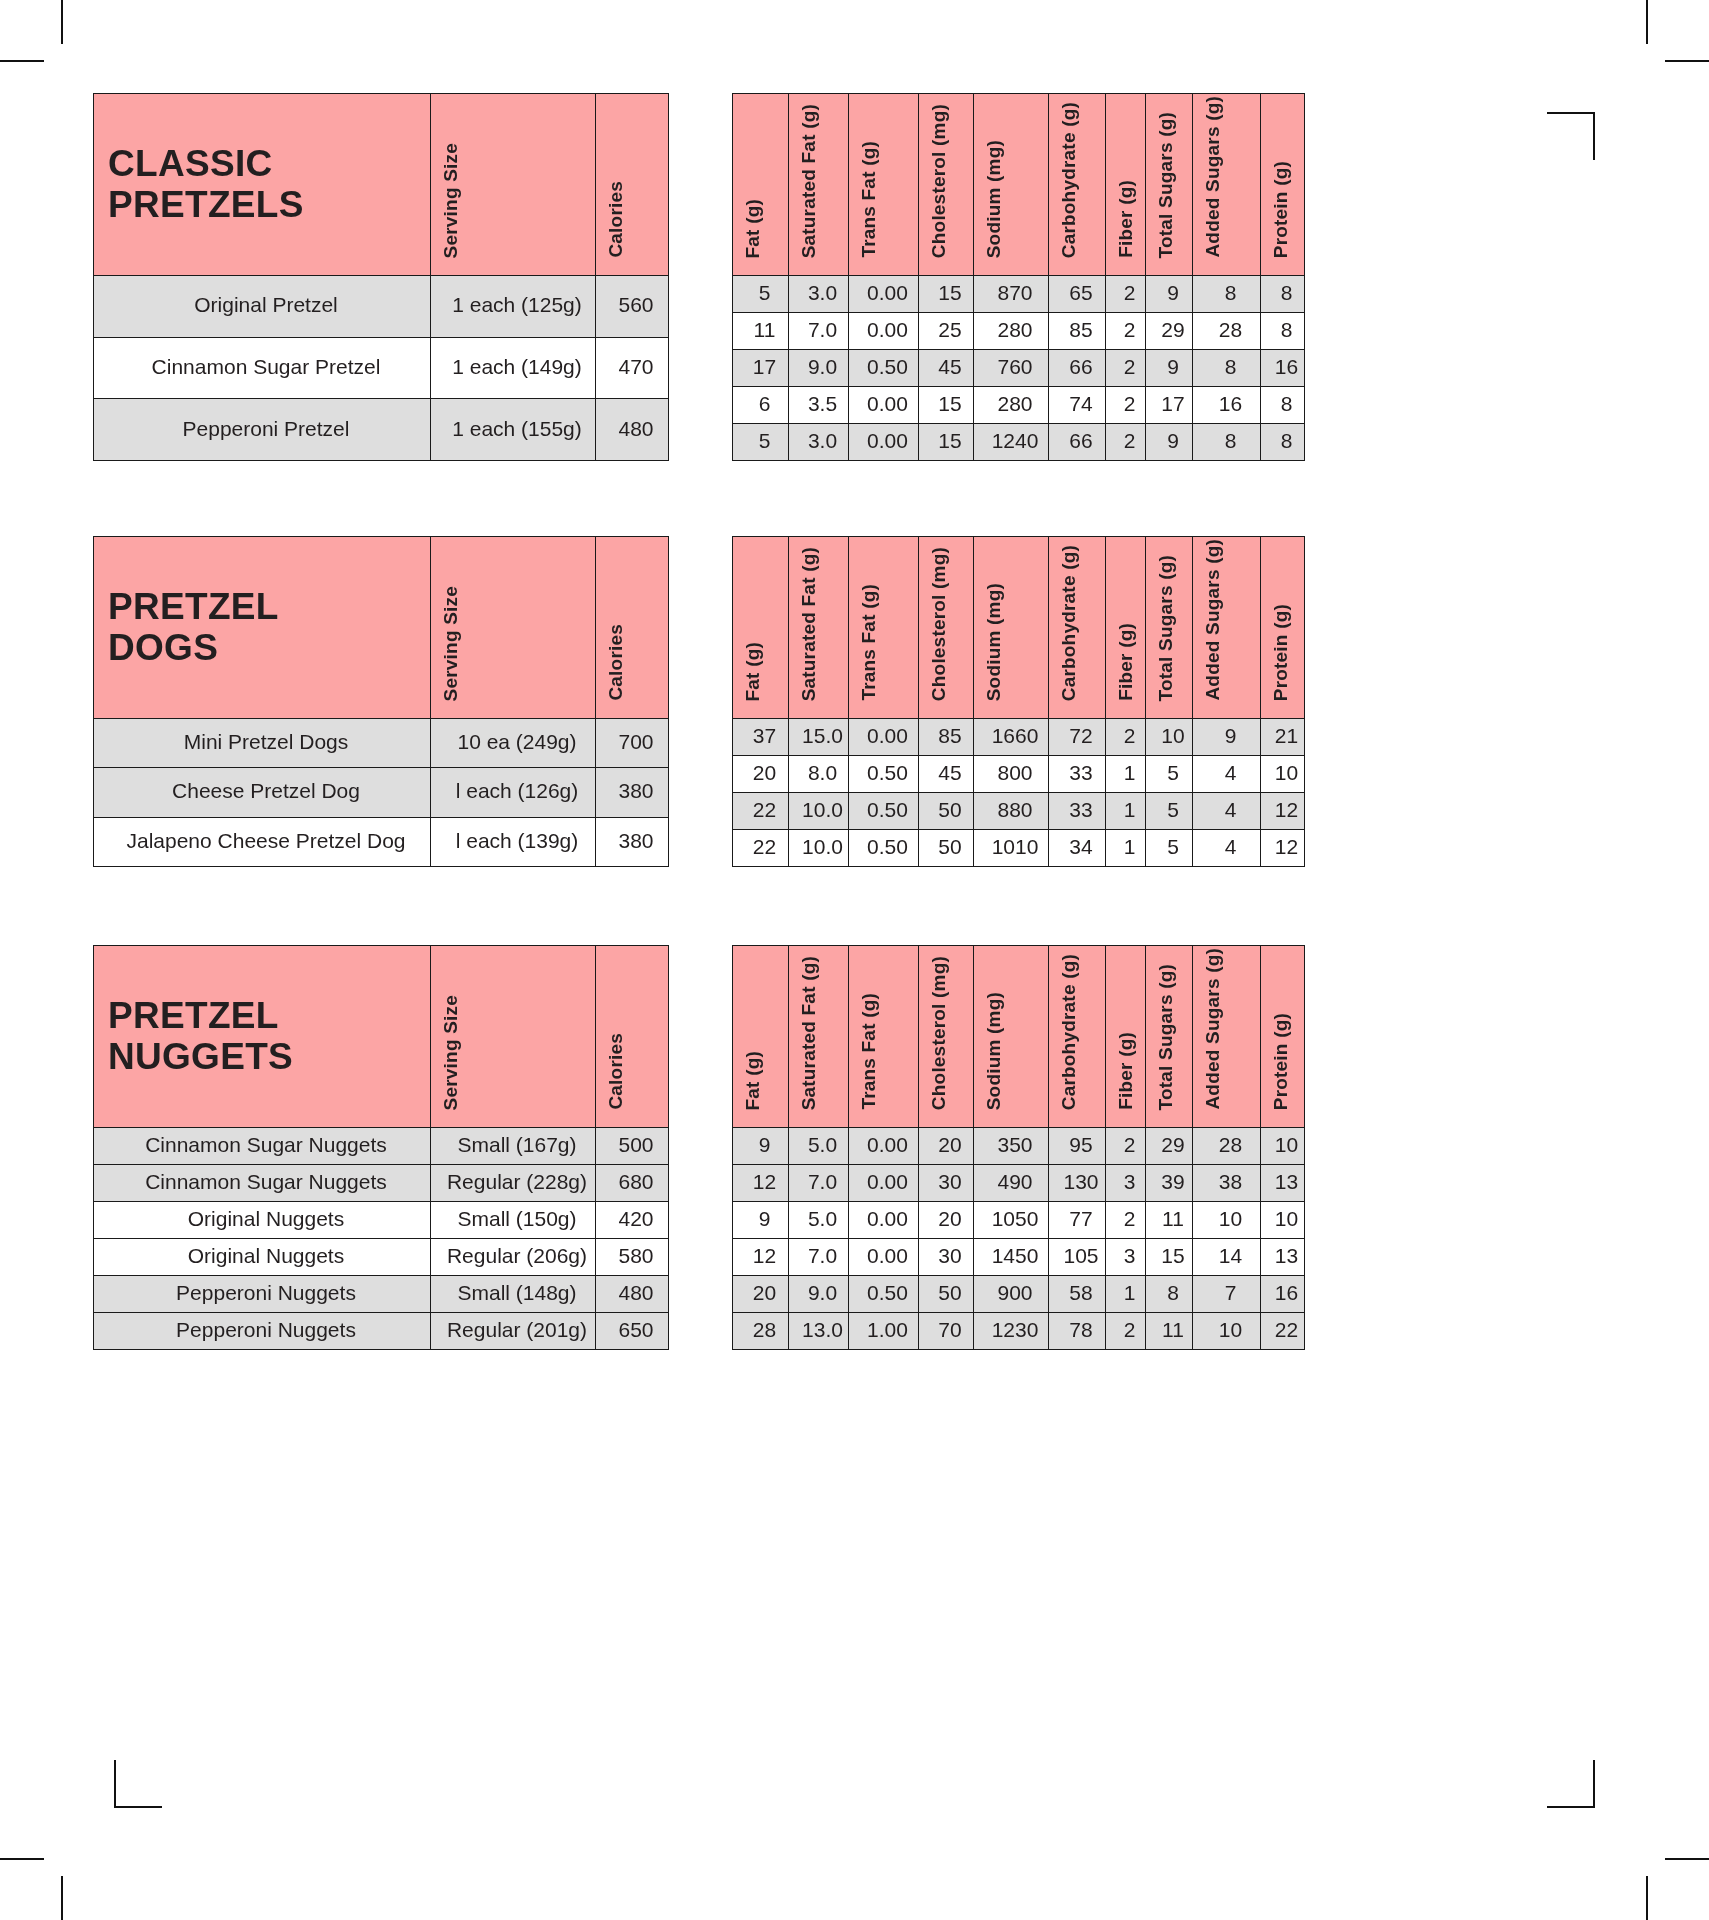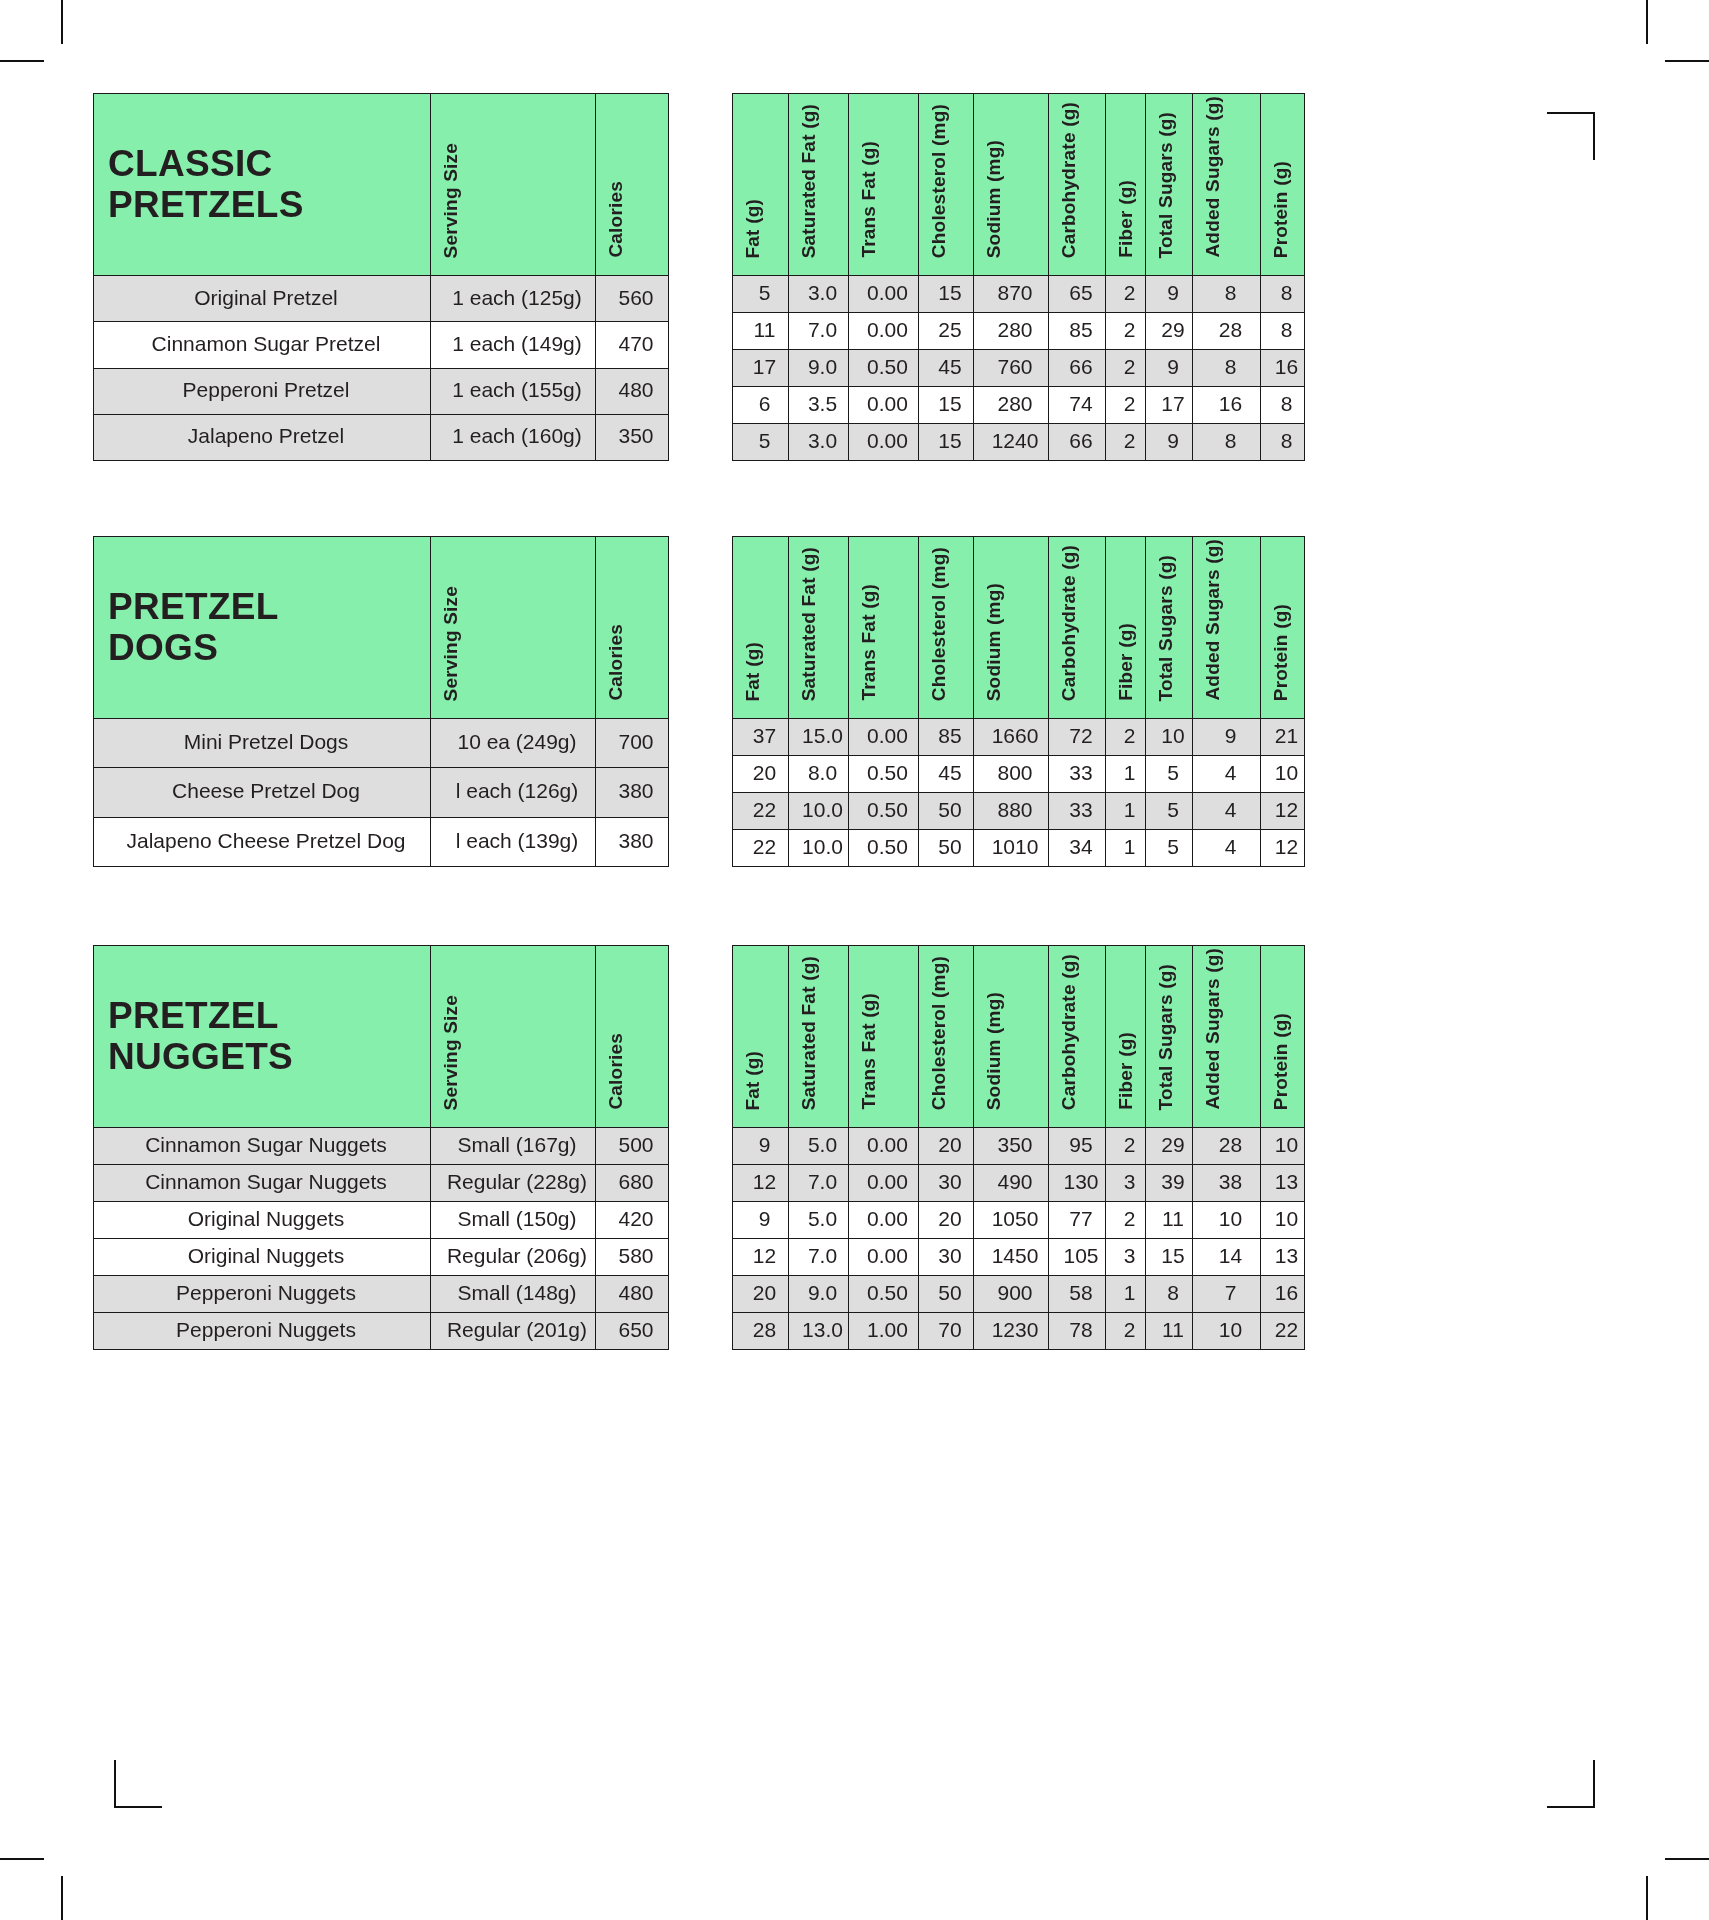--- a/index.html
+++ b/index.html
@@ -43,7 +43,7 @@
   .c-n0{width:56px}.c-n1{width:60px}.c-n2{width:70px}.c-n3{width:55px}.c-n4{width:75px}
   .c-n5{width:57px}.c-n6{width:40px}.c-n7{width:47px}.c-n8{width:68px}.c-n9{width:44px}
 
-  th{background:#86efac;font-weight:bold;vertical-align:bottom;text-align:left;}
+  th{background:#fca5a5;font-weight:bold;vertical-align:bottom;text-align:left;}
   th.title-cell{
     vertical-align:middle;padding-left:14px;
     font-size:37px;line-height:1.1;letter-spacing:0.3px;

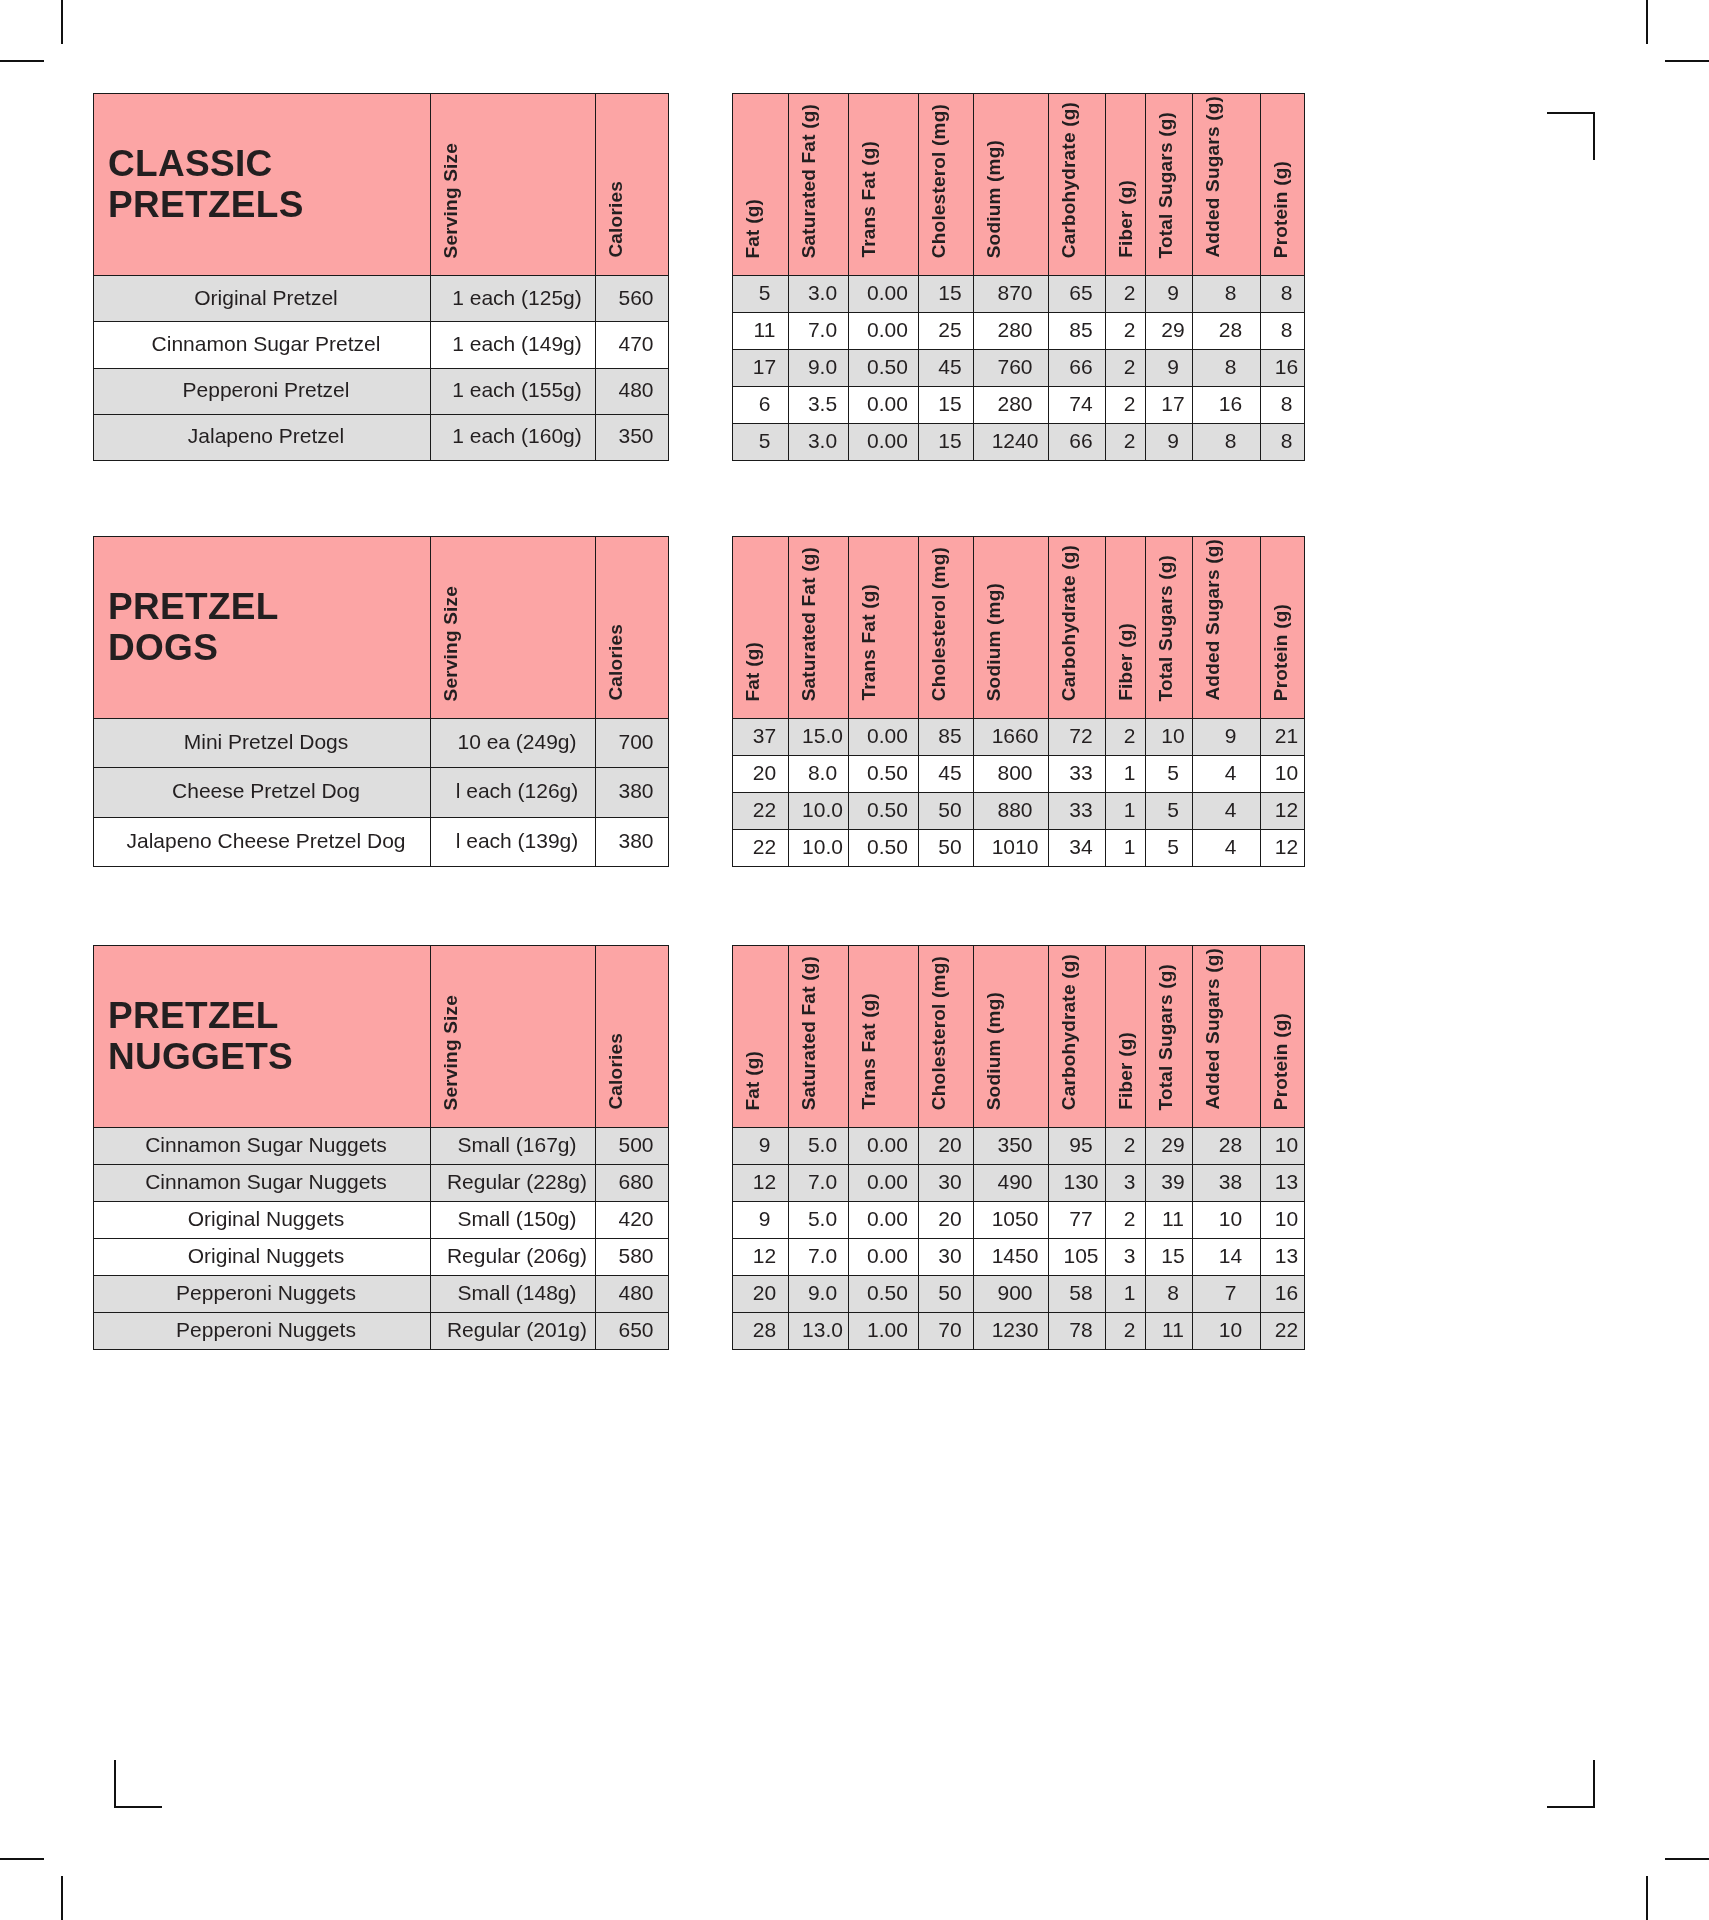--- a/index.html
+++ b/index.html
@@ -112,11 +112,6 @@
             <td>1 each (155g)</td>
             <td>480</td>
           </tr>
-          <tr class="shaded">
-            <td>Jalapeno Pretzel</td>
-            <td>1 each (160g)</td>
-            <td>350</td>
-          </tr>
         </tbody>
     </table>
     <table class="nutrients-table">

